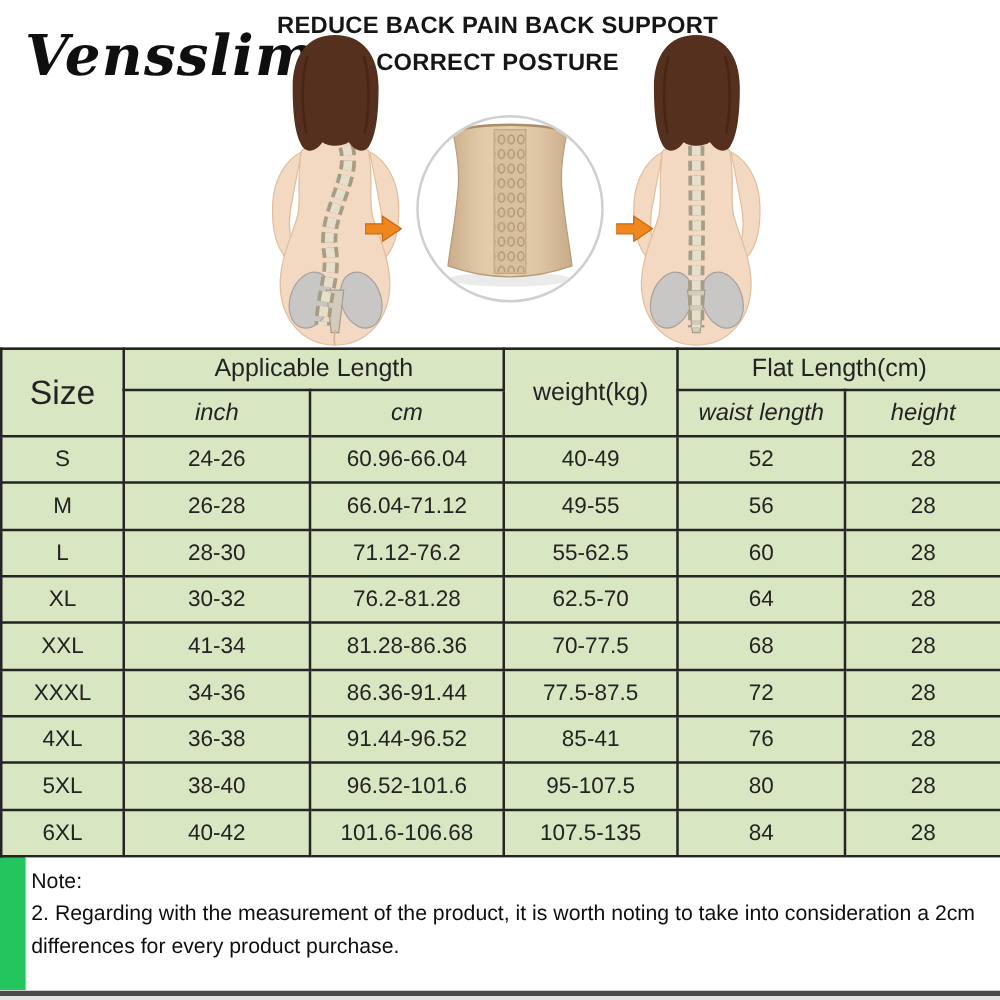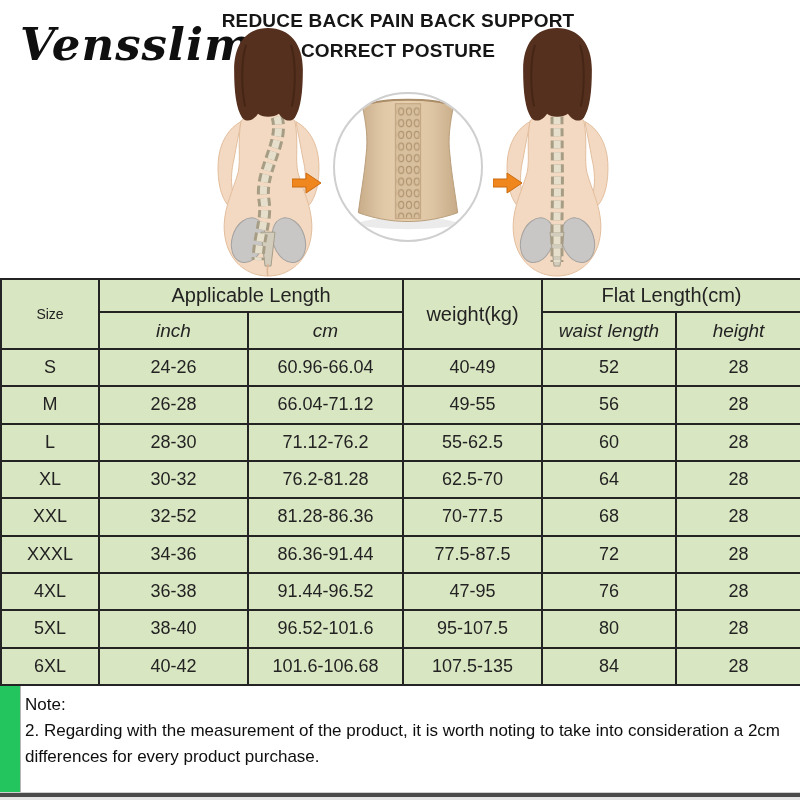--- a/index.html
+++ b/index.html
@@ -30,7 +30,7 @@
   .size-table thead tr:first-child{height:33px;}
   .size-table thead tr:last-child{height:37px;}
   .size-table tbody tr{height:37px;}
-  .size-table .h-size{font-size:14px;margin-left:36px;}
+  .size-table .h-size{font-size:27px;margin-left:36px;}
   .size-table .h-main{font-size:20px;}
   .size-table .h-sub{font-size:19px;font-style:italic;}
   .size-table td{font-size:18px;}

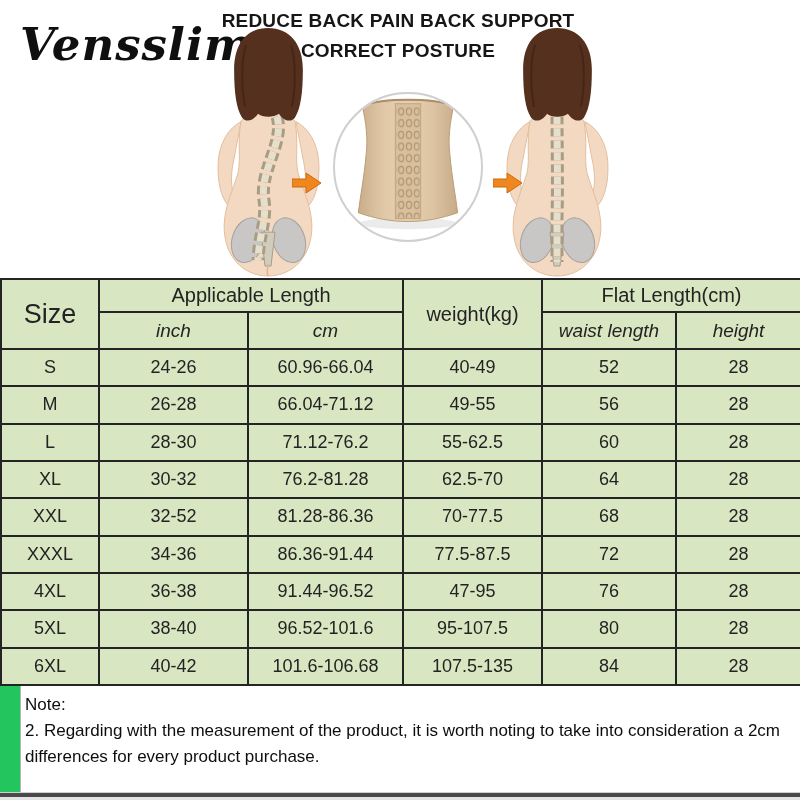--- a/index.html
+++ b/index.html
@@ -174,7 +174,7 @@
         </tr>
         <tr>
           <td>XXL</td>
-          <td>32-52</td>
+          <td>41-34</td>
           <td>81.28-86.36</td>
           <td>70-77.5</td>
           <td>68</td>

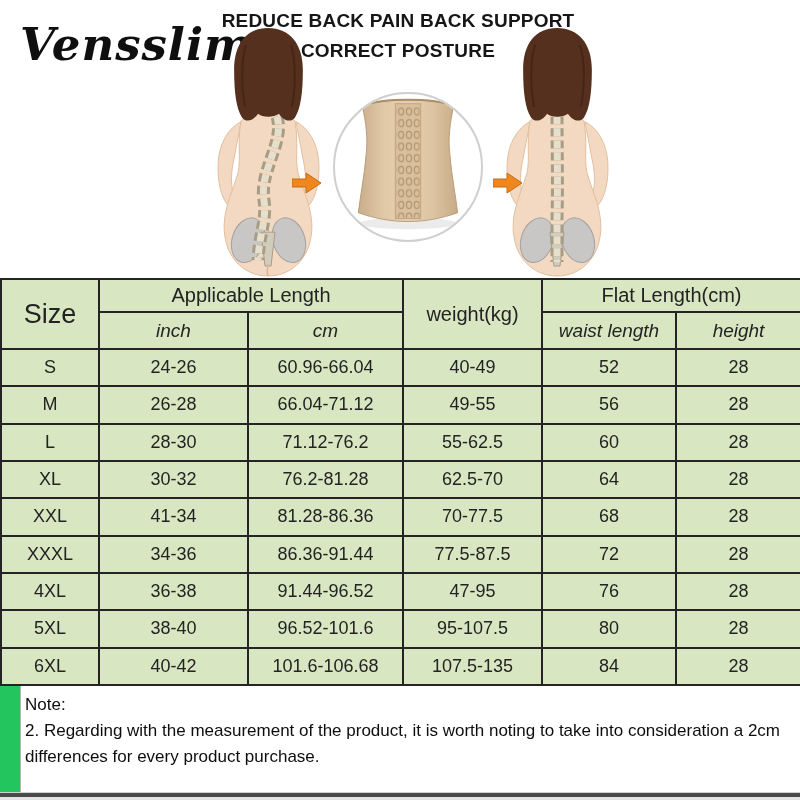--- a/index.html
+++ b/index.html
@@ -192,7 +192,7 @@
           <td>4XL</td>
           <td>36-38</td>
           <td>91.44-96.52</td>
-          <td>47-95</td>
+          <td>85-41</td>
           <td>76</td>
           <td>28</td>
         </tr>

